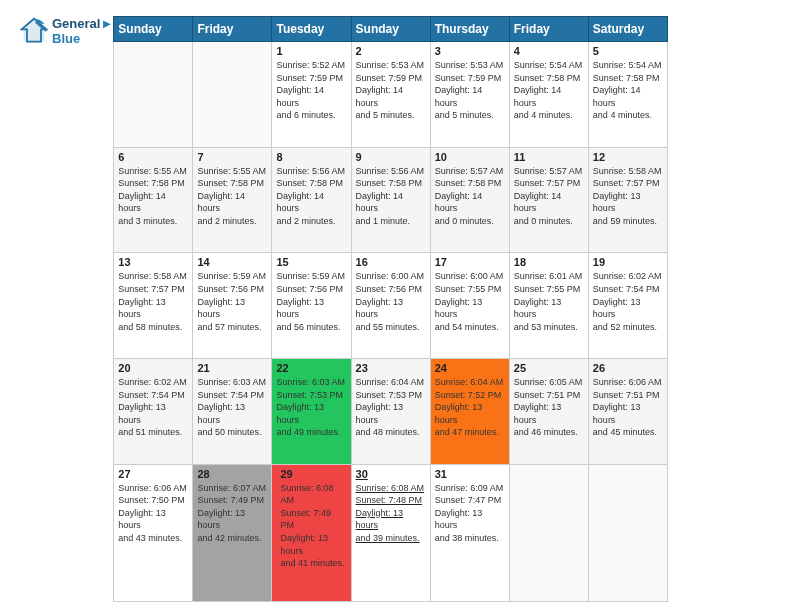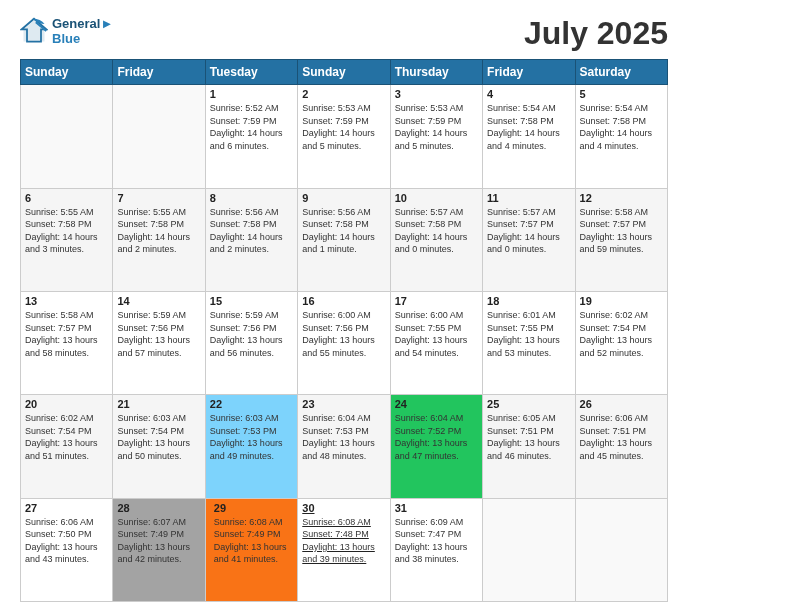--- a/index.html
+++ b/index.html
@@ -15,7 +15,7 @@
       height: 612px;
       padding: 16px 20px 10px 20px;
       display: flex;
-      flex-direction: column;
+      flex-direction: row;
     }
     .header {
       display: flex;

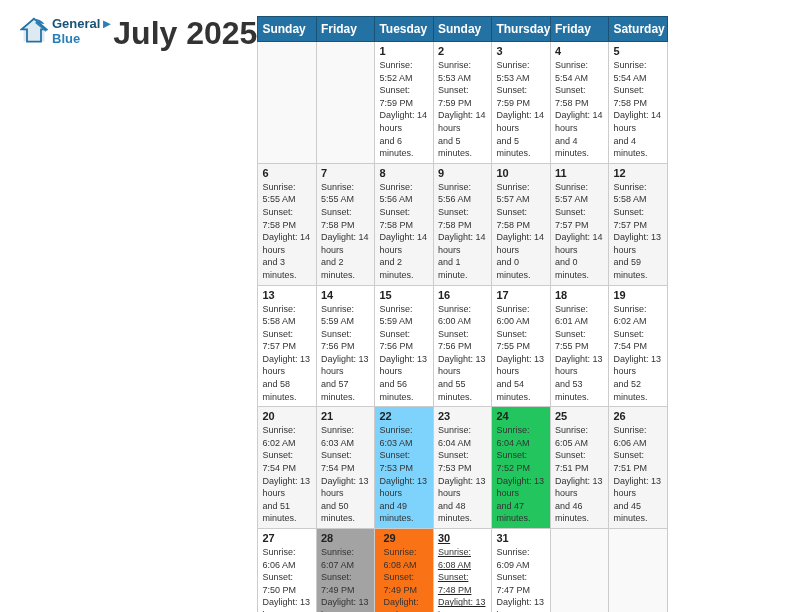--- a/index.html
+++ b/index.html
@@ -105,7 +105,6 @@
       </div>
     </div>
     <div class="title-block">
-      <div class="main-title">July 2025</div>
     </div>
   </div>
 

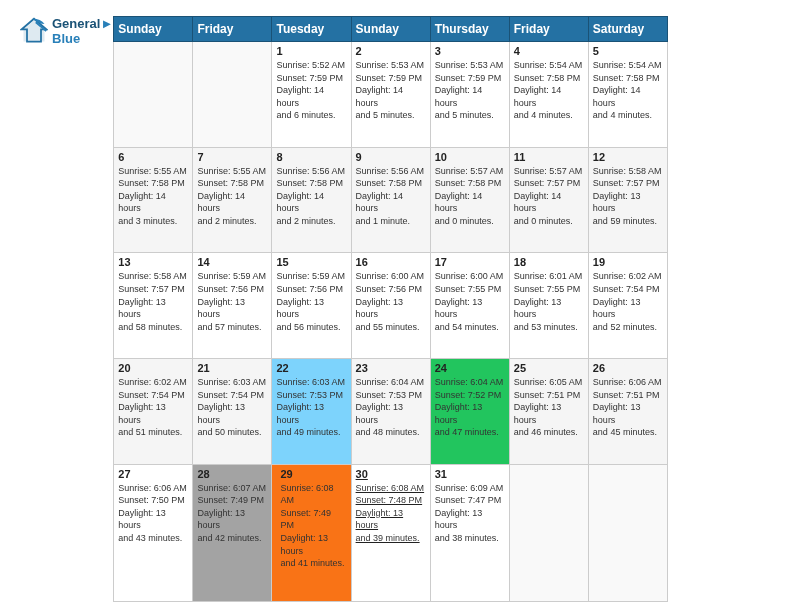--- a/index.html
+++ b/index.html
@@ -277,7 +277,7 @@
 Daylight: 13 hours
 and 50 minutes.</div>
           </td>
-          <td style="background: #7dd3fc;">
+          <td style="background: #22c55e;">
             <span class="day-number">22</span>
             <div class="day-info" style="white-space: pre-line;">Sunrise: 6:03 AM
 Sunset: 7:53 PM

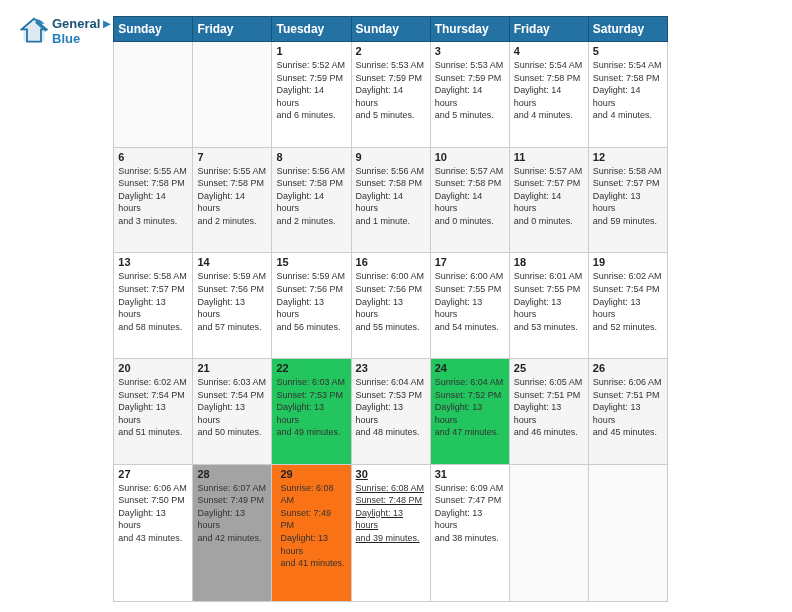--- a/index.html
+++ b/index.html
@@ -291,7 +291,7 @@
 Daylight: 13 hours
 and 48 minutes.</div>
           </td>
-          <td style="background: #22c55e; margin-top: 24px;">
+          <td style="background: #f97316; margin-top: 24px;">
             <span class="day-number">24</span>
             <div class="day-info" style="white-space: pre-line;">Sunrise: 6:04 AM
 Sunset: 7:52 PM

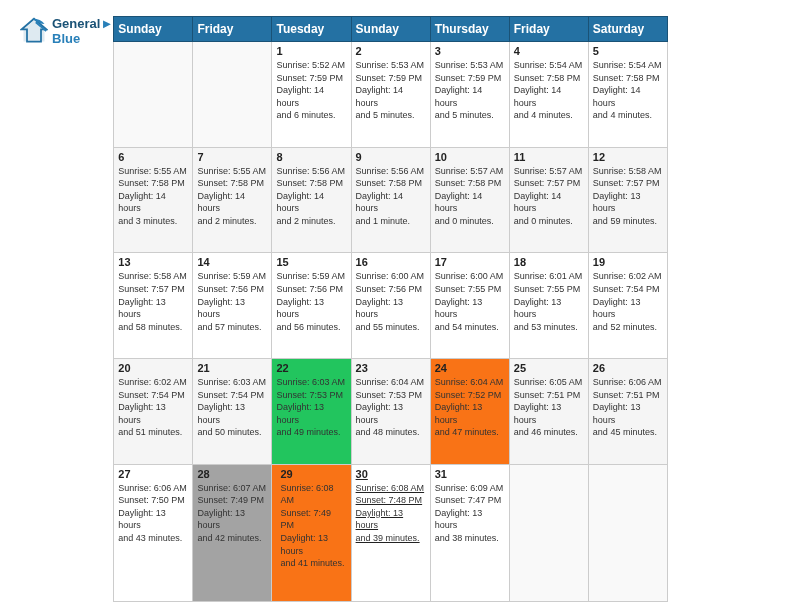--- a/index.html
+++ b/index.html
@@ -328,7 +328,7 @@
 Daylight: 13 hours
 and 42 minutes.</div>
           </td>
-          <td style="background: #f97316; padding-left: 8px;">
+          <td style="background: #ef4444; padding-left: 8px;">
             <span class="day-number">29</span>
             <div class="day-info" style="white-space: pre-line;">Sunrise: 6:08 AM
 Sunset: 7:49 PM

